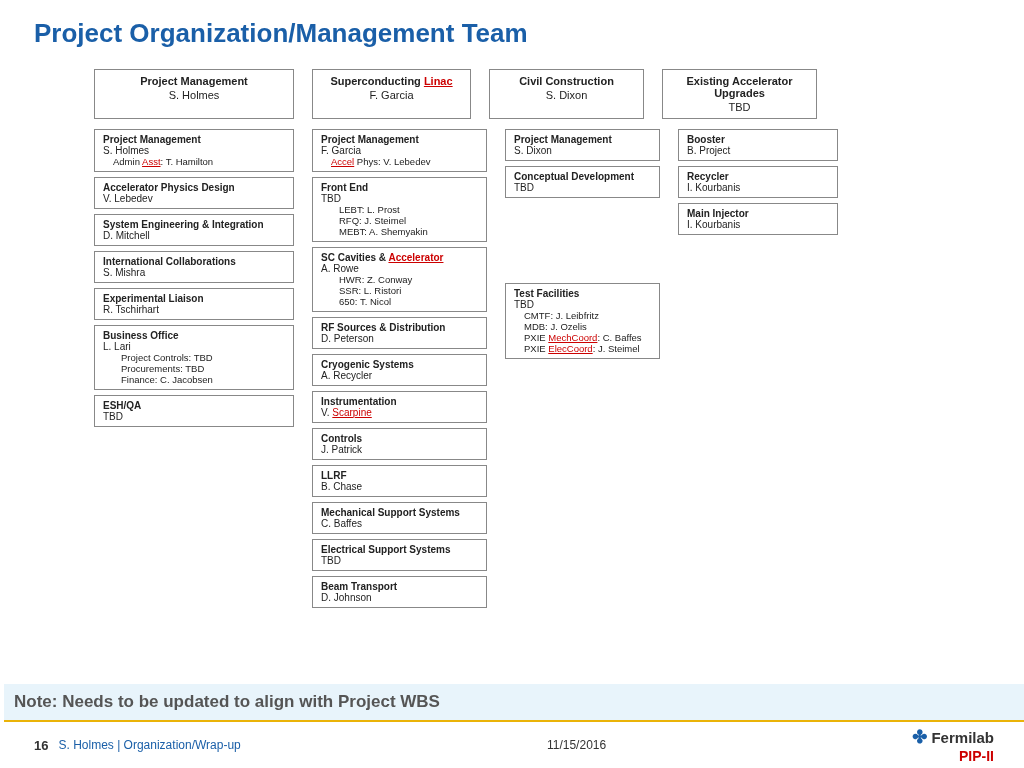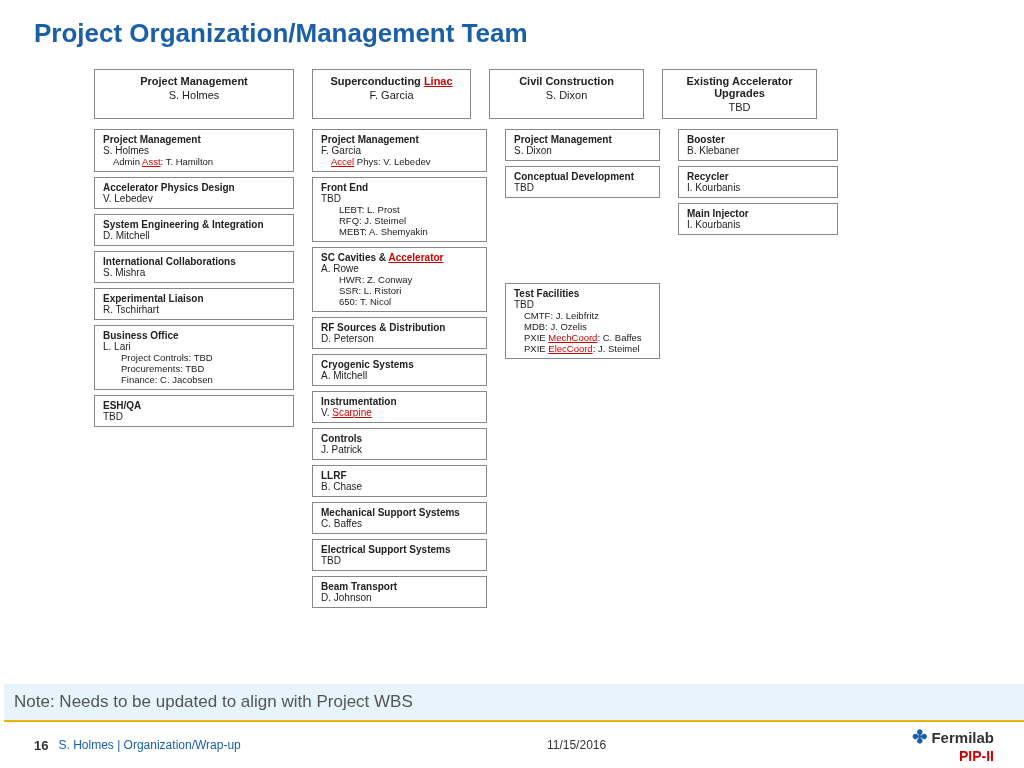--- a/index.html
+++ b/index.html
@@ -311,7 +311,7 @@
       <div class="col col4">
         <div class="box">
           <div class="box-title">Booster</div>
-          <div class="box-name">B. Klebaner</div>
+          <div class="box-name">B. Project</div>
         </div>
         <div class="box">
           <div class="box-title">Recycler</div>

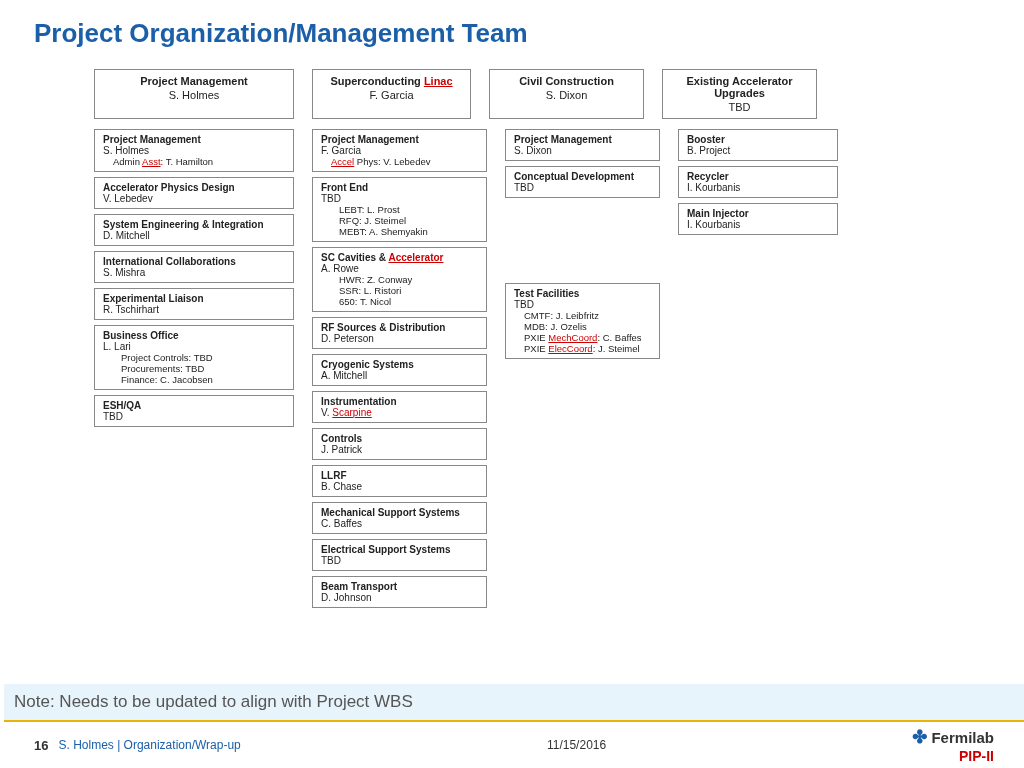--- a/index.html
+++ b/index.html
@@ -260,7 +260,7 @@
         </div>
         <div class="box">
           <div class="box-title">Cryogenic Systems</div>
-          <div class="box-name">A. Mitchell</div>
+          <div class="box-name">A. Recycler</div>
         </div>
         <div class="box">
           <div class="box-title">Instrumentation</div>

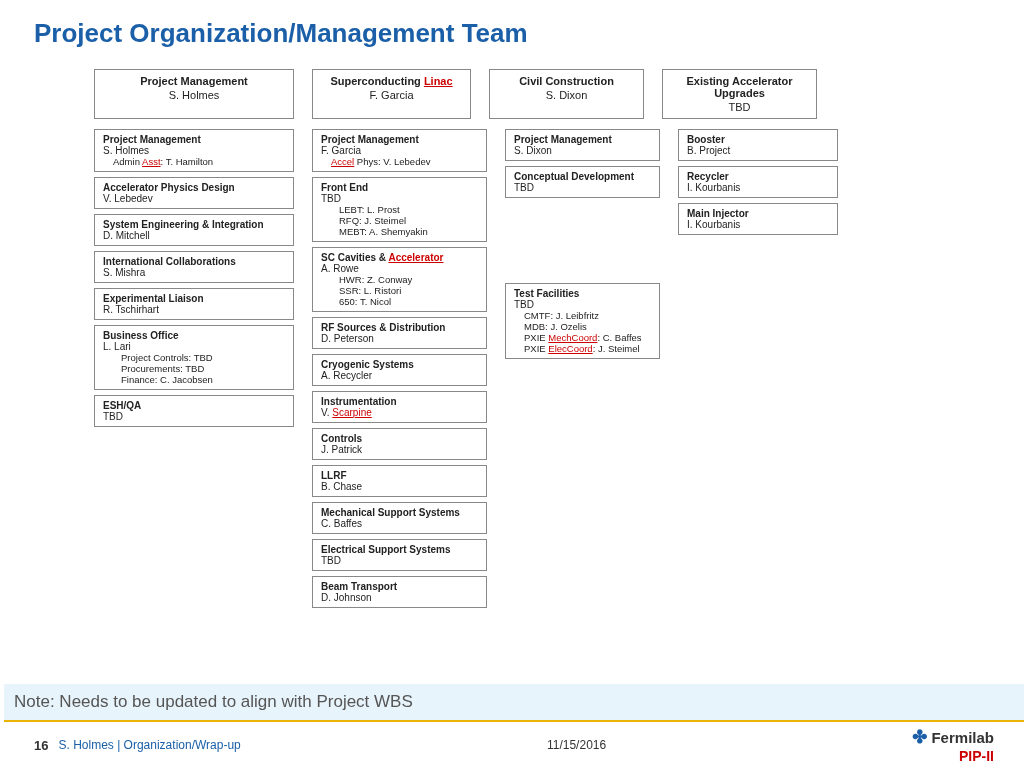--- a/index.html
+++ b/index.html
@@ -105,7 +105,7 @@
       padding: 8px 10px;
       margin: 0 -30px;
       font-size: 17px;
-      font-weight: normal;
+      font-weight: bold;
       color: #555;
       margin-top: 6px;
     }

